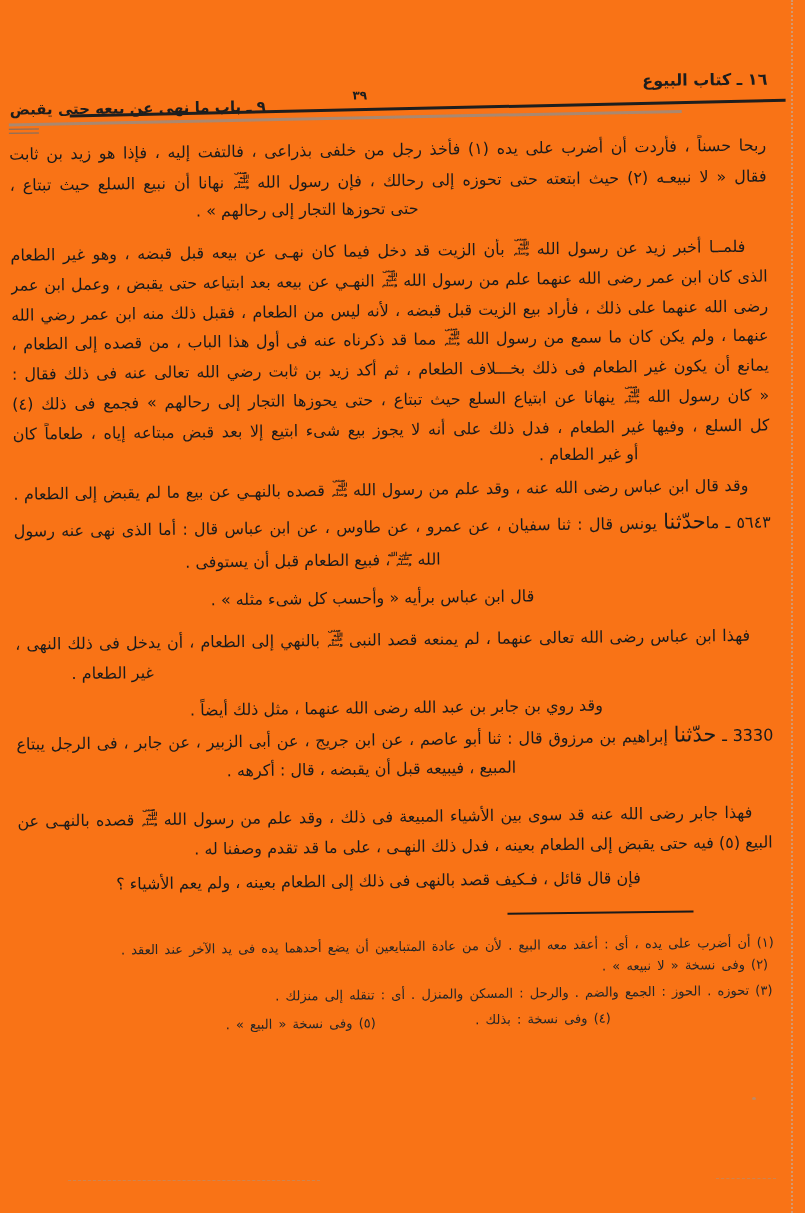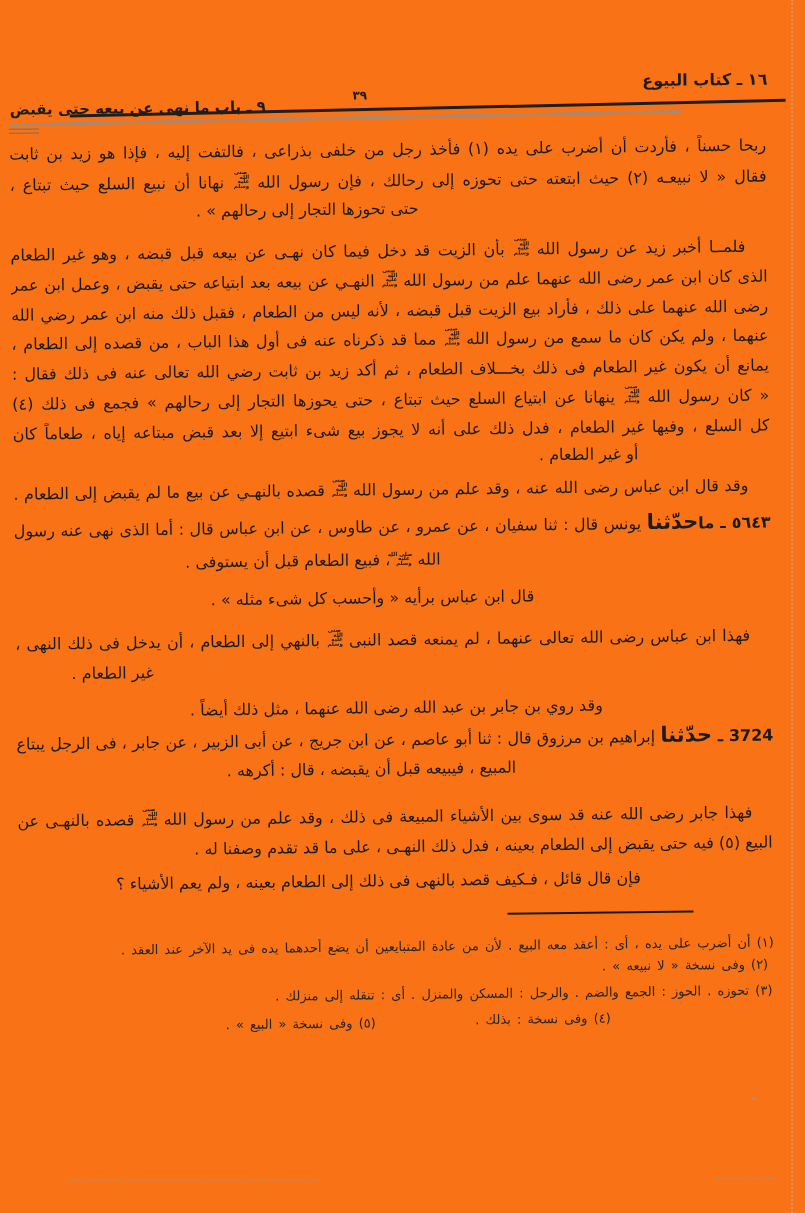--- a/index.html
+++ b/index.html
@@ -25,7 +25,7 @@
   .indent{padding-right:22px;}
   .rightline{right:36px;text-align:right;}
   .hadith .num{font-weight:700;}
-  .hadith .bold-word{font-weight:700;font-size:21px;letter-spacing:1px;}
+  .hadith .bold-word{font-weight:400;font-size:21px;letter-spacing:1px;}
   
   .saw{display:inline-block;width:17px;font-size:5.5px;line-height:4.6px;text-align:center;
        vertical-align:-3px;font-weight:700;transform:translateY(-3px);color:#1b1b1b;}

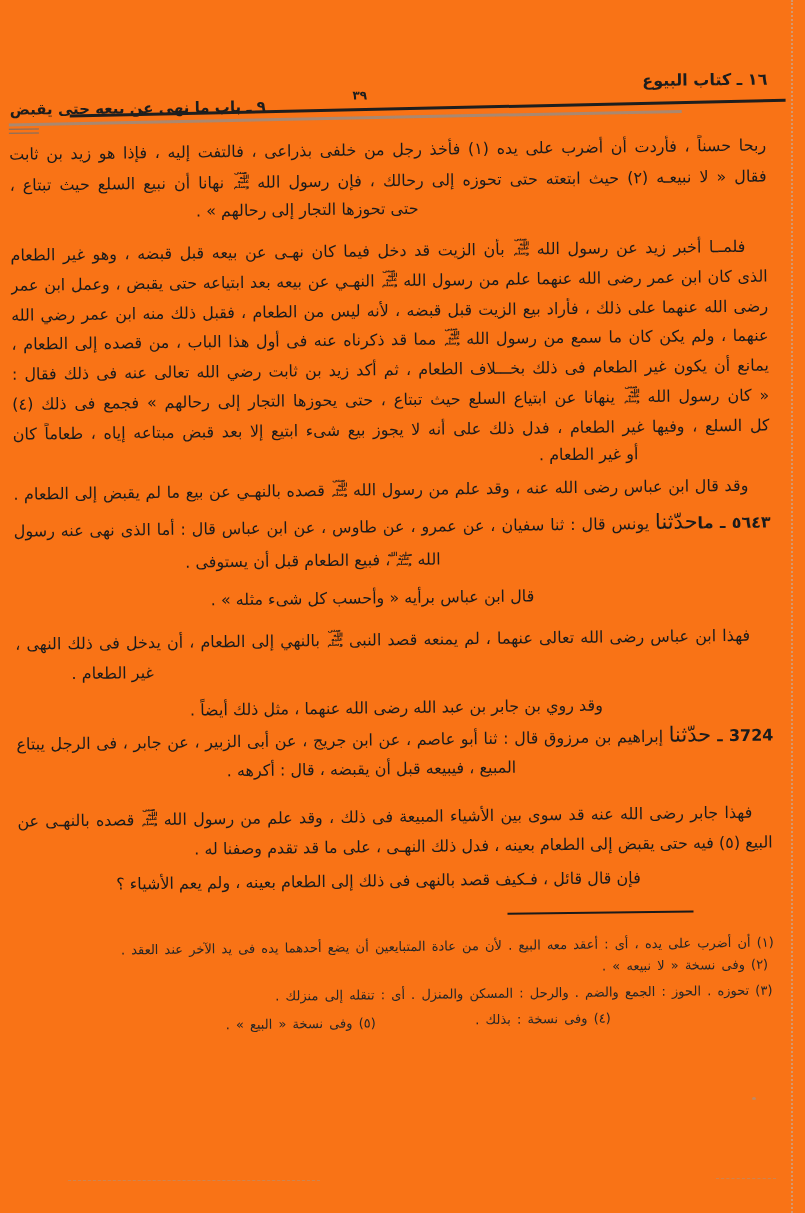--- a/index.html
+++ b/index.html
@@ -24,7 +24,7 @@
   .full{left:14px;right:34px;white-space:normal;text-align:justify;text-align-last:justify;max-height:24px;overflow:hidden;}
   .indent{padding-right:22px;}
   .rightline{right:36px;text-align:right;}
-  .hadith .num{font-weight:700;}
+  .hadith .num{font-weight:400;}
   .hadith .bold-word{font-weight:400;font-size:21px;letter-spacing:1px;}
   
   .saw{display:inline-block;width:17px;font-size:5.5px;line-height:4.6px;text-align:center;

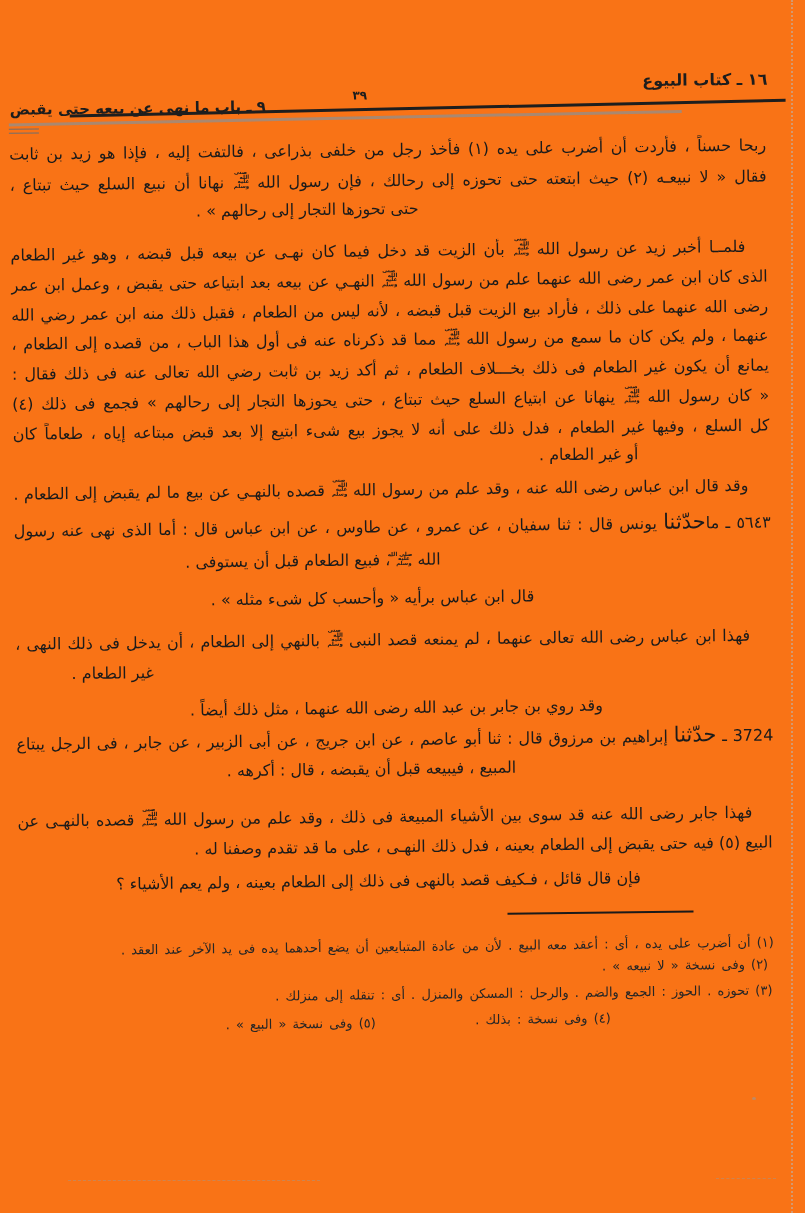--- a/index.html
+++ b/index.html
@@ -81,7 +81,7 @@
     <div class="line" style="top:697px;left:188px">وقد روي بن جابر بن عبد الله رضى الله عنهما ، مثل ذلك أيضاً .</div>
 
     <div class="line full hadith" style="top:727px">
-      <span class="num">3724 ـ </span><span class="bold-word">حدّثنا</span><span> إبراهيم بن مرزوق قال : ثنا أبو عاصم ، عن ابن جريج ، عن أبى الزبير ، عن جابر ، فى الرجل يبتاع</span>
+      <span class="num">3330 ـ </span><span class="bold-word">حدّثنا</span><span> إبراهيم بن مرزوق قال : ثنا أبو عاصم ، عن ابن جريج ، عن أبى الزبير ، عن جابر ، فى الرجل يبتاع</span>
     </div>
     <div class="line" style="top:758px;left:224px">المبيع ، فيبيعه قبل أن يقبضه ، قال : أكرهه .</div>
 

